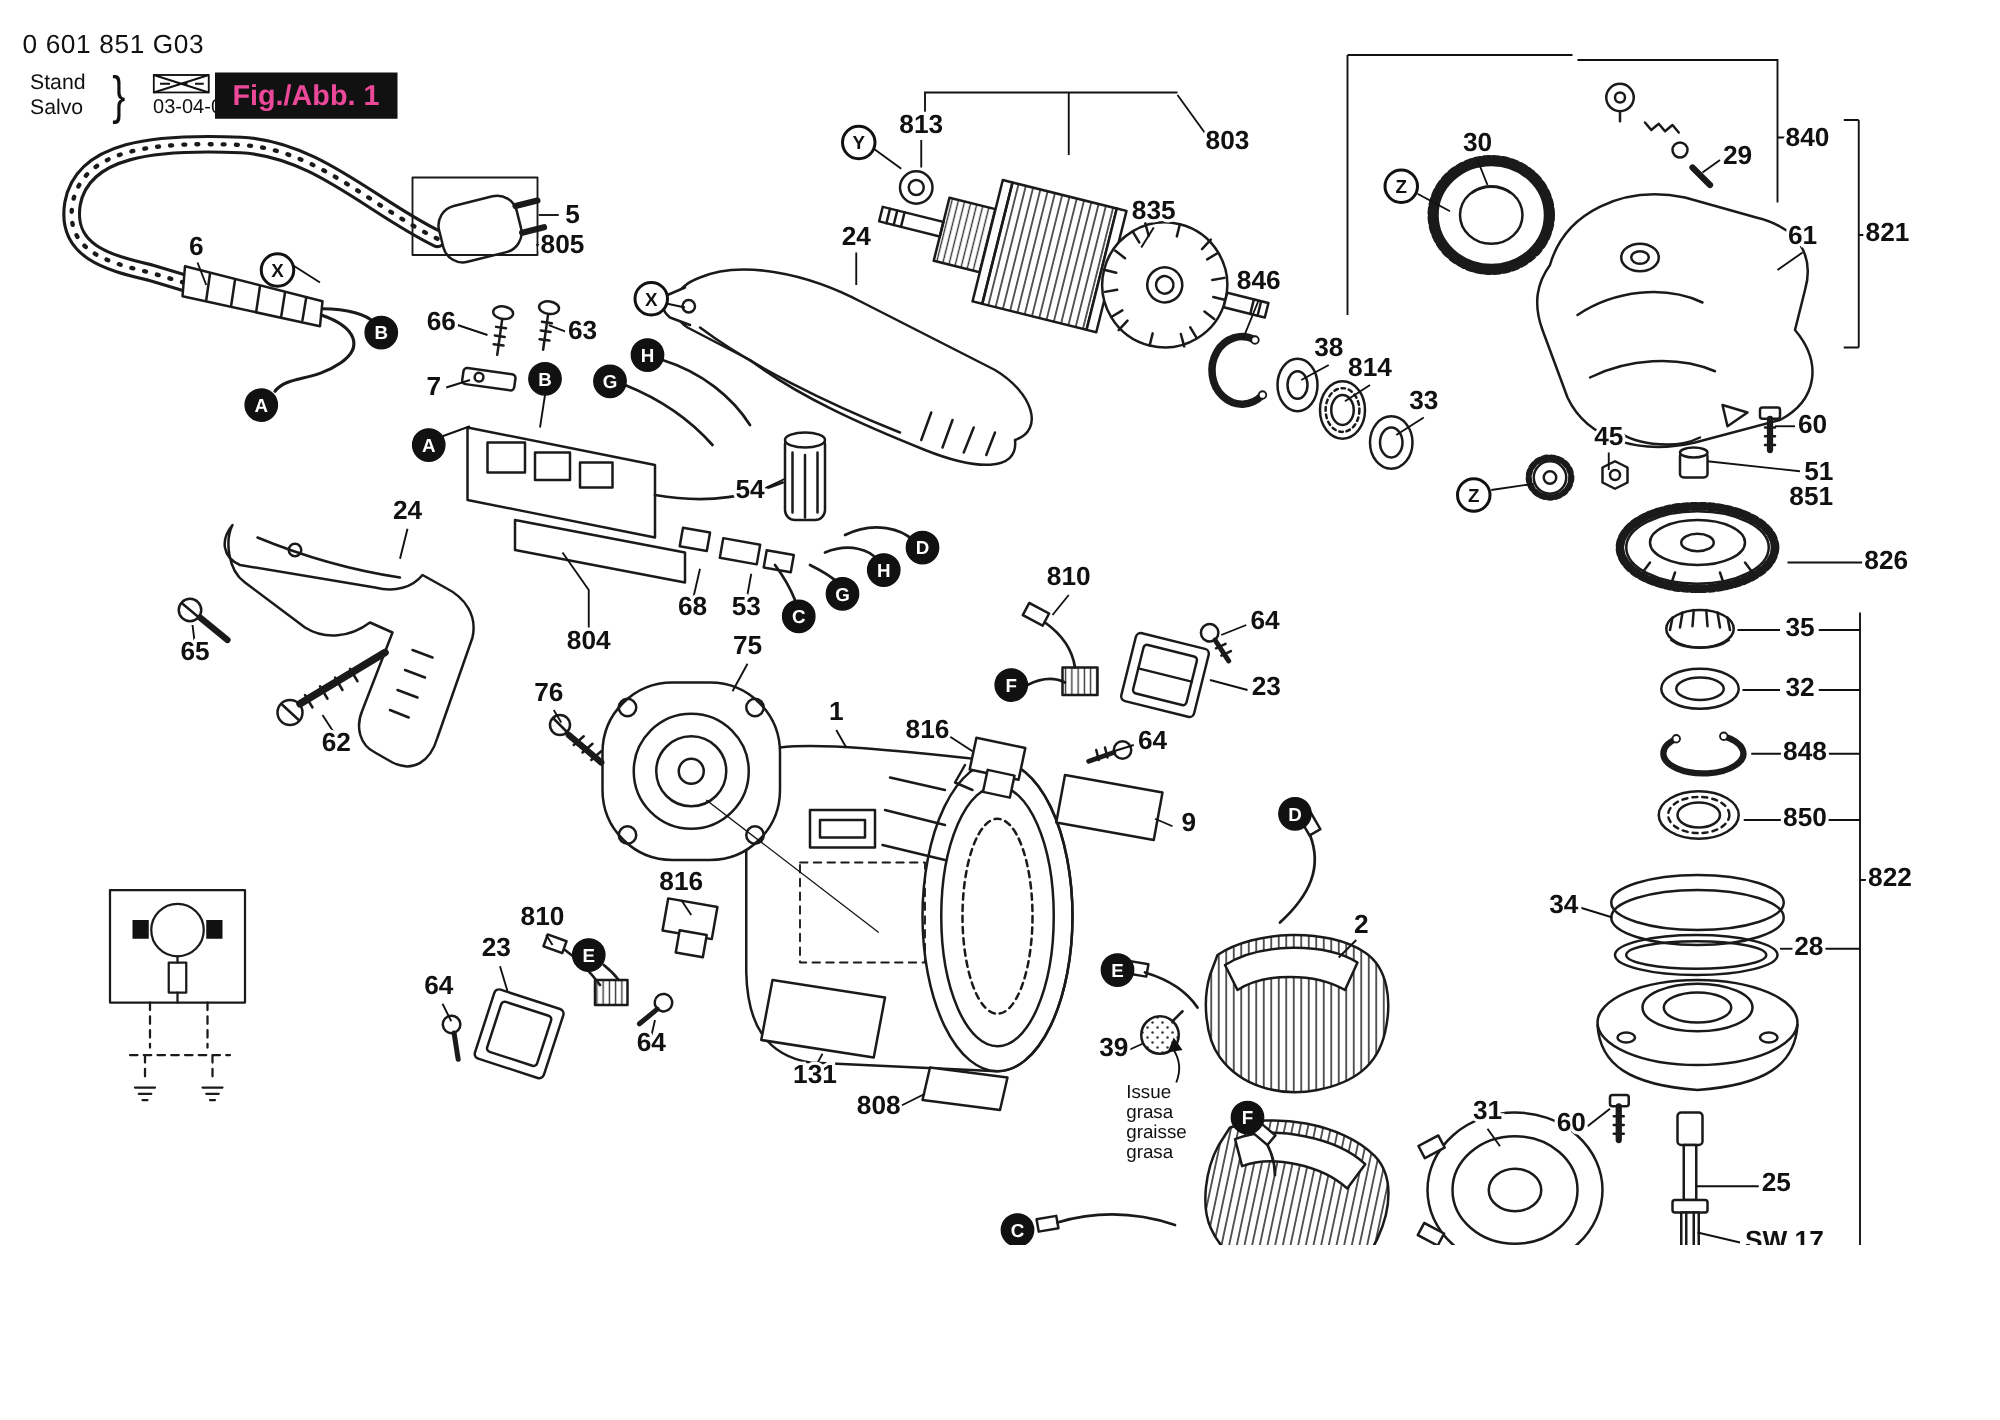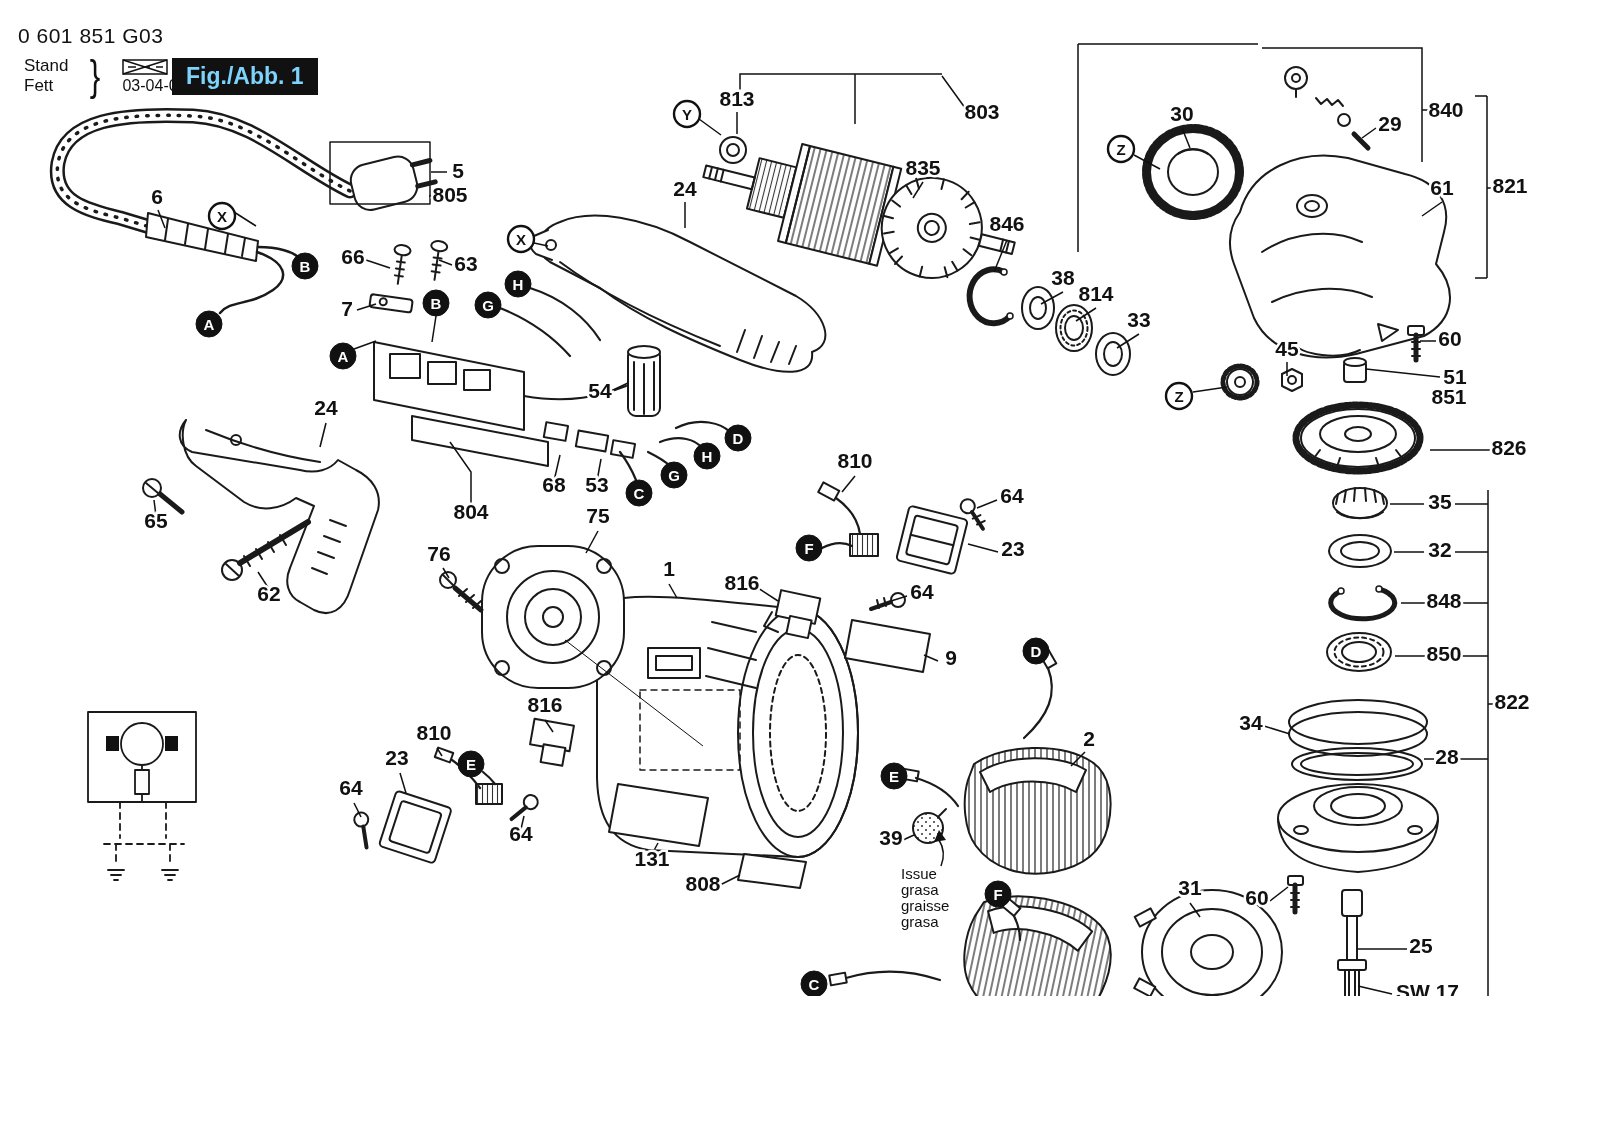--- a/index.html
+++ b/index.html
@@ -33,7 +33,7 @@
   <div class="hdr-issue">
     <div class="issue-words">
       <span>Stand</span>
-      <span>Fett</span>
+      <span>Salvo</span>
     </div>
     <div class="issue-brace">}</div>
     <div class="issue-dates">

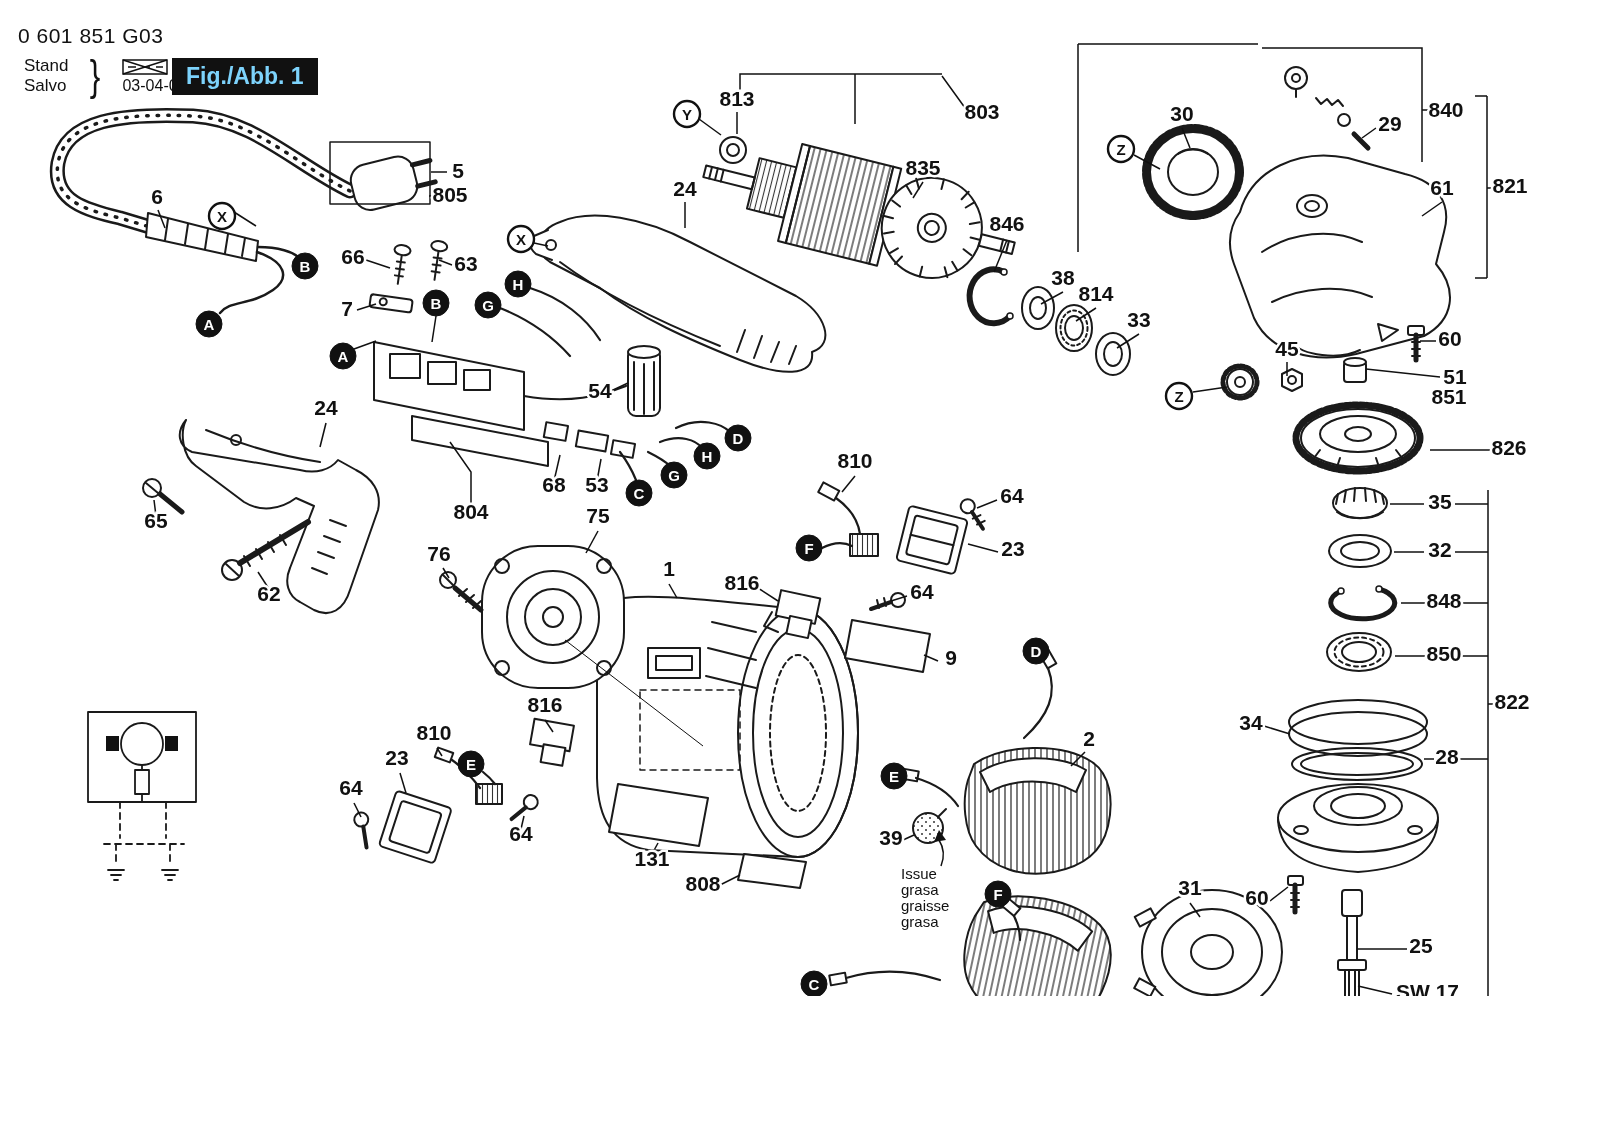--- a/index.html
+++ b/index.html
@@ -11,7 +11,7 @@
   .issue-words{display:flex;flex-direction:column;line-height:20px;}
   .issue-brace{font-size:42px;line-height:38px;transform:scaleX(.75);font-weight:400;}
   .issue-dates{display:flex;flex-direction:column;gap:2px;font-size:16px;line-height:17px;}
-  .fig-box{position:absolute;left:172px;top:58px;background:#111;color:#7dd3fc;font-weight:bold;
+  .fig-box{position:absolute;left:172px;top:58px;background:#111;color:#ec4899;font-weight:bold;
            font-size:23px;padding:5px 14px;}
   .footer-note{position:absolute;left:30px;top:1000px;font-size:15.5px;line-height:19px;}
   .grease-note{position:absolute;left:901px;top:866px;font-size:15px;line-height:16px;}

